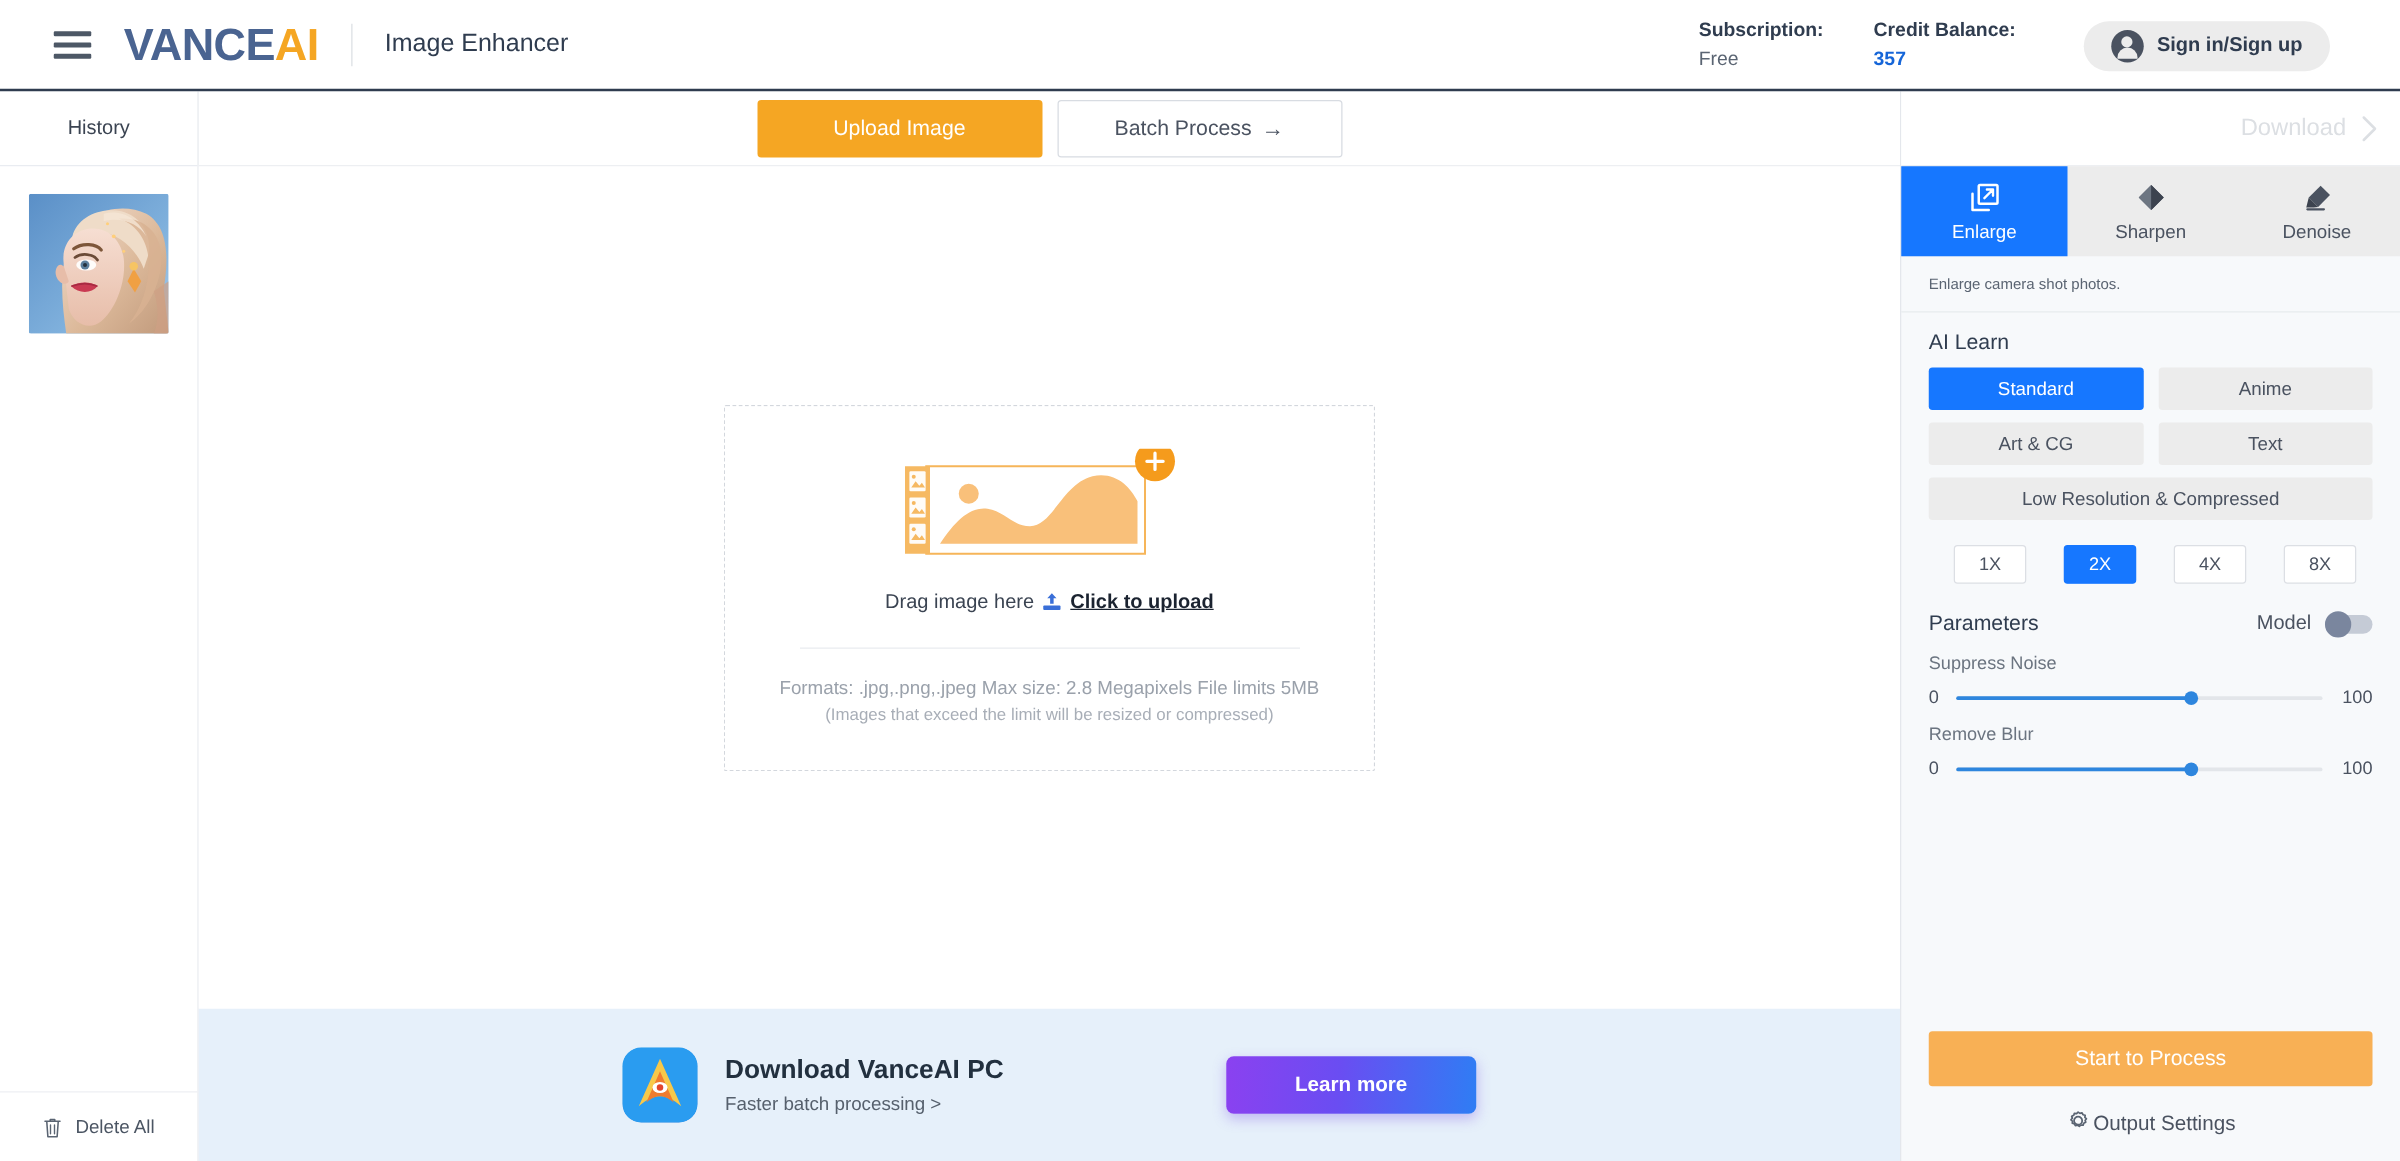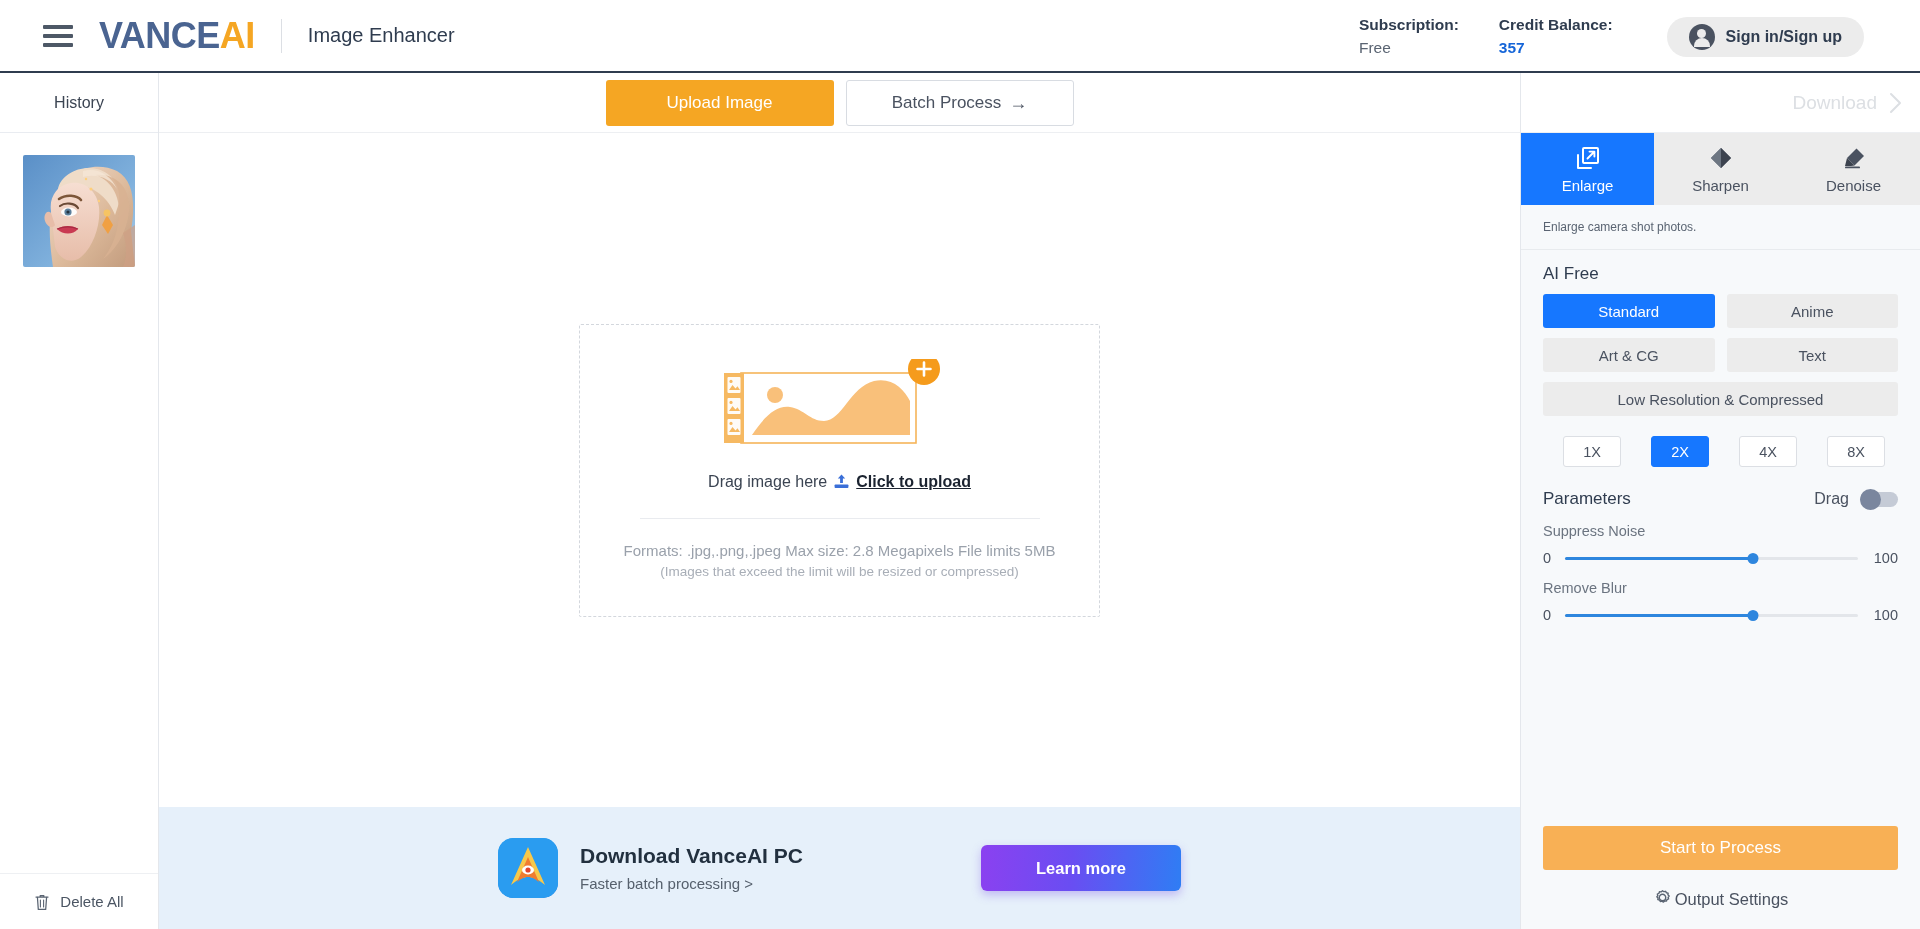--- a/index.html
+++ b/index.html
@@ -455,7 +455,7 @@
 
       <div class="rp-desc">Enlarge camera shot photos.</div>
 
-      <div class="rp-section-title">AI Free</div>
+      <div class="rp-section-title">AI Learn</div>
 
       <div class="model-grid">
         <button class="model-btn half active">Standard</button>

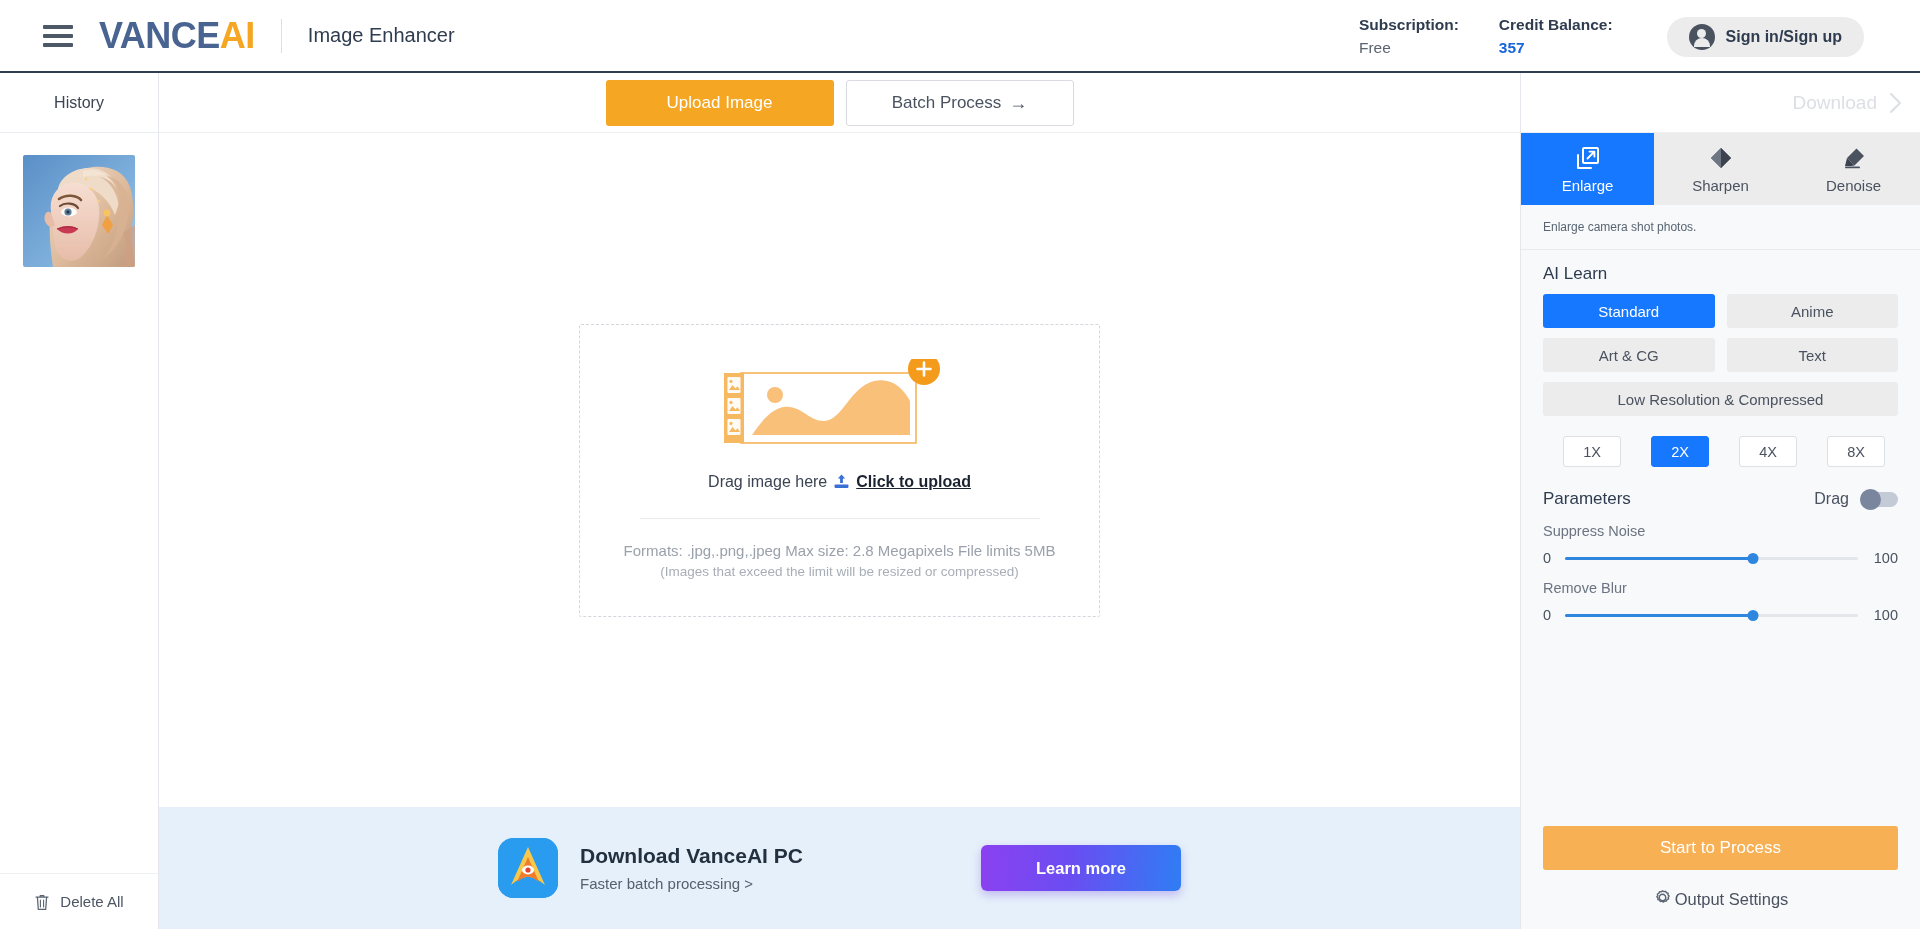--- a/index.html
+++ b/index.html
@@ -475,7 +475,7 @@
       <div class="params-head">
         <span class="params-title">Parameters</span>
         <span class="auto-wrap">
-          <span class="auto-label">Drag</span>
+          <span class="auto-label">Model</span>
           <span class="toggle">
             <span class="knob"></span>
           </span>

